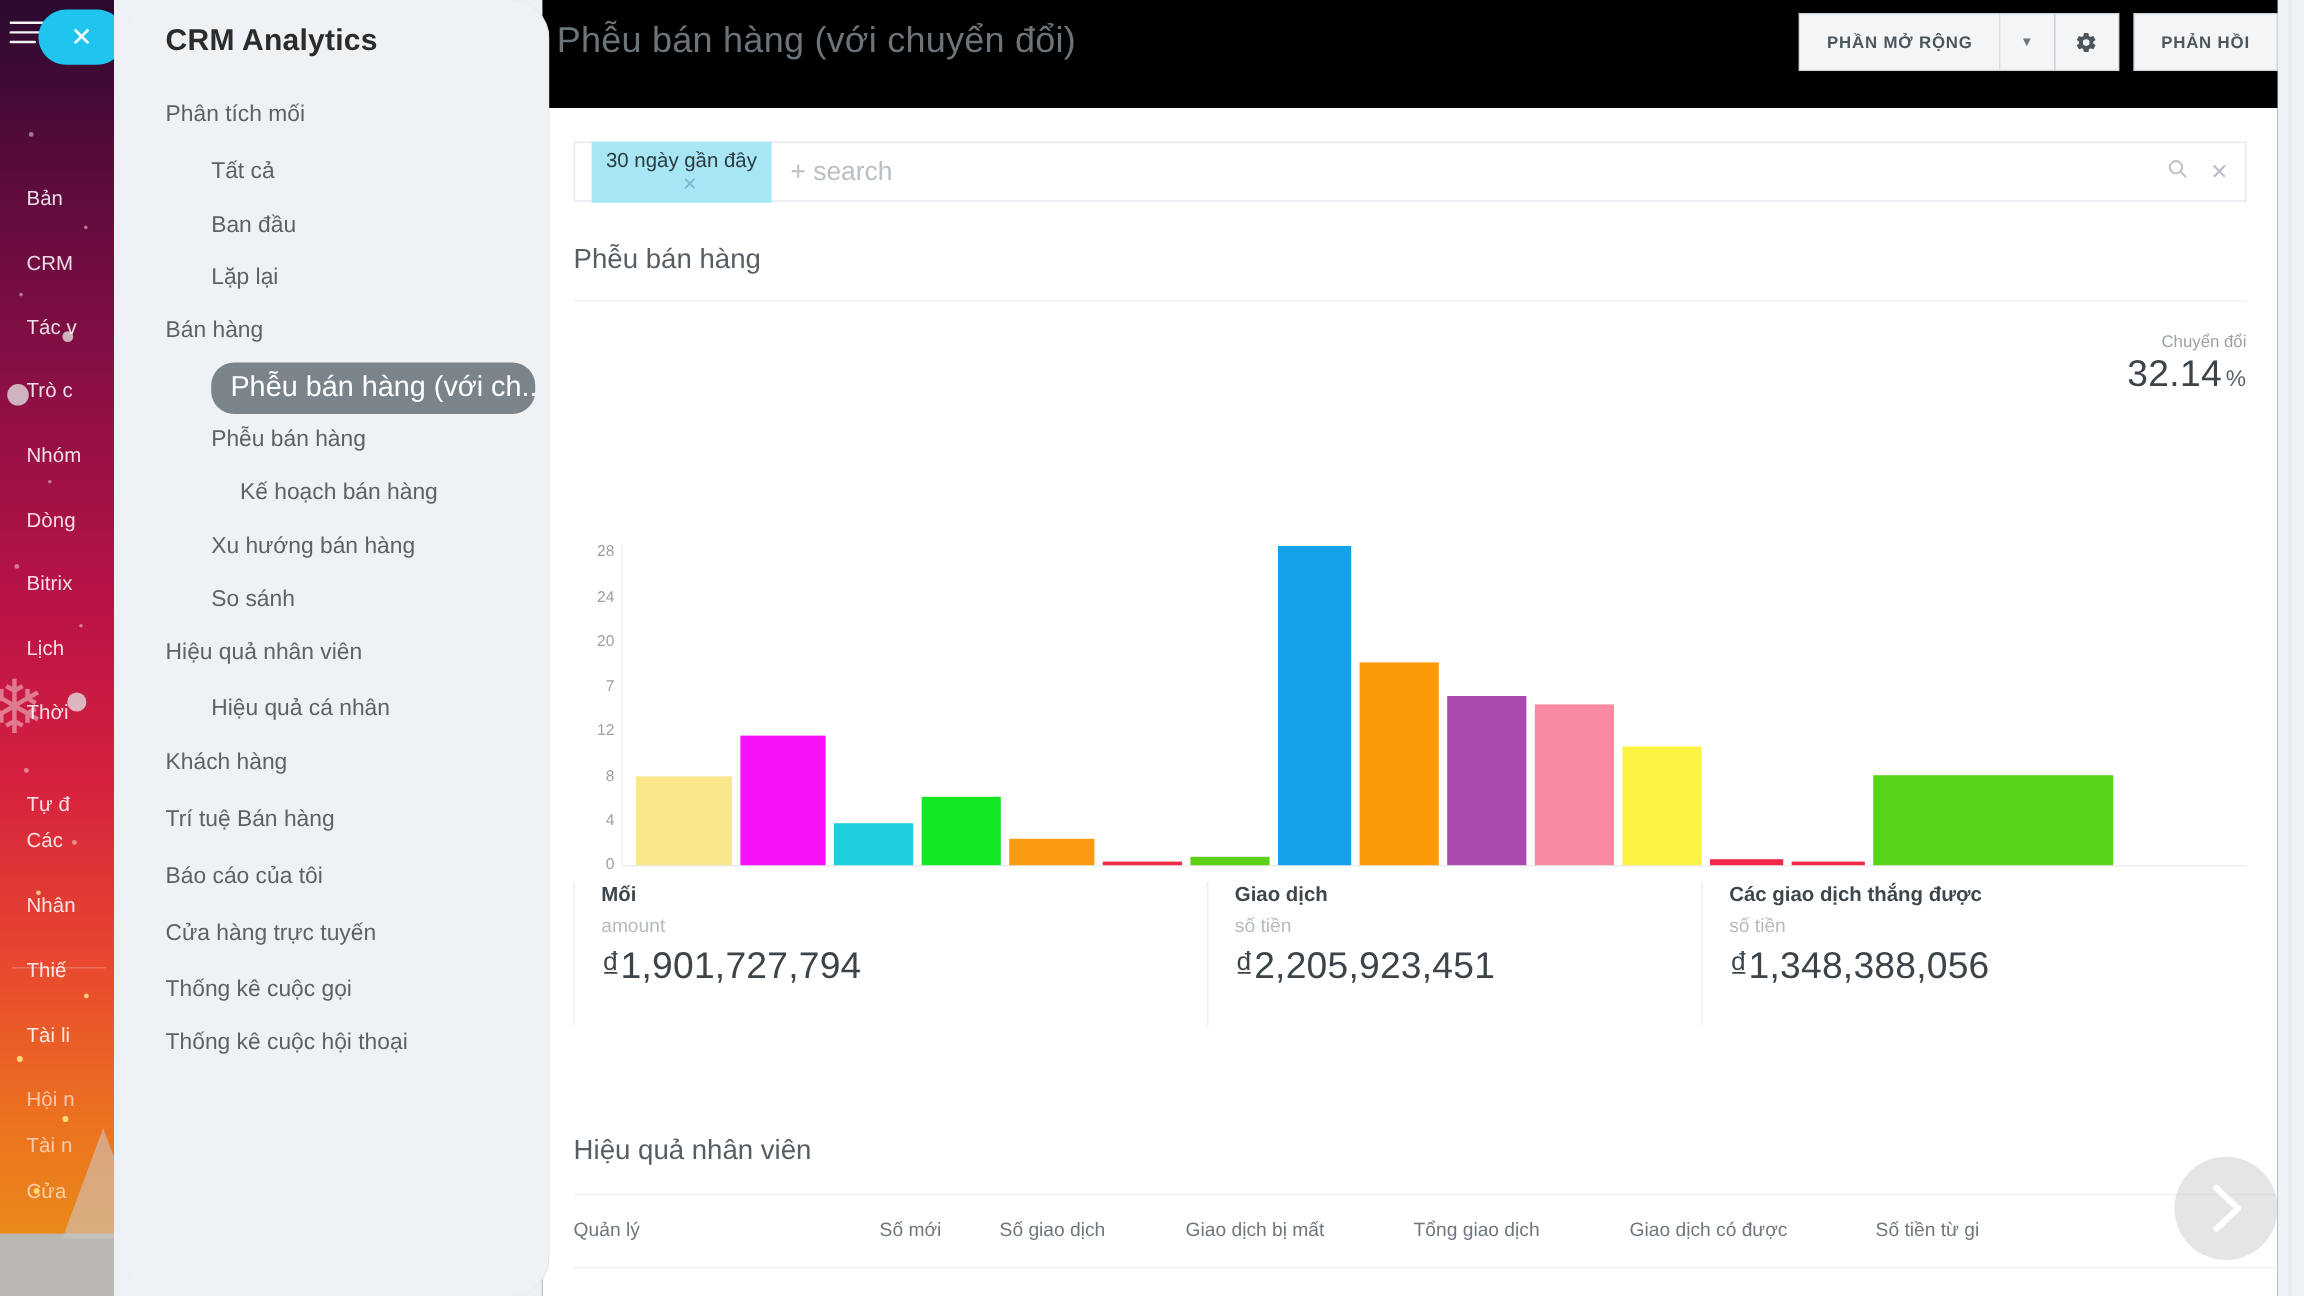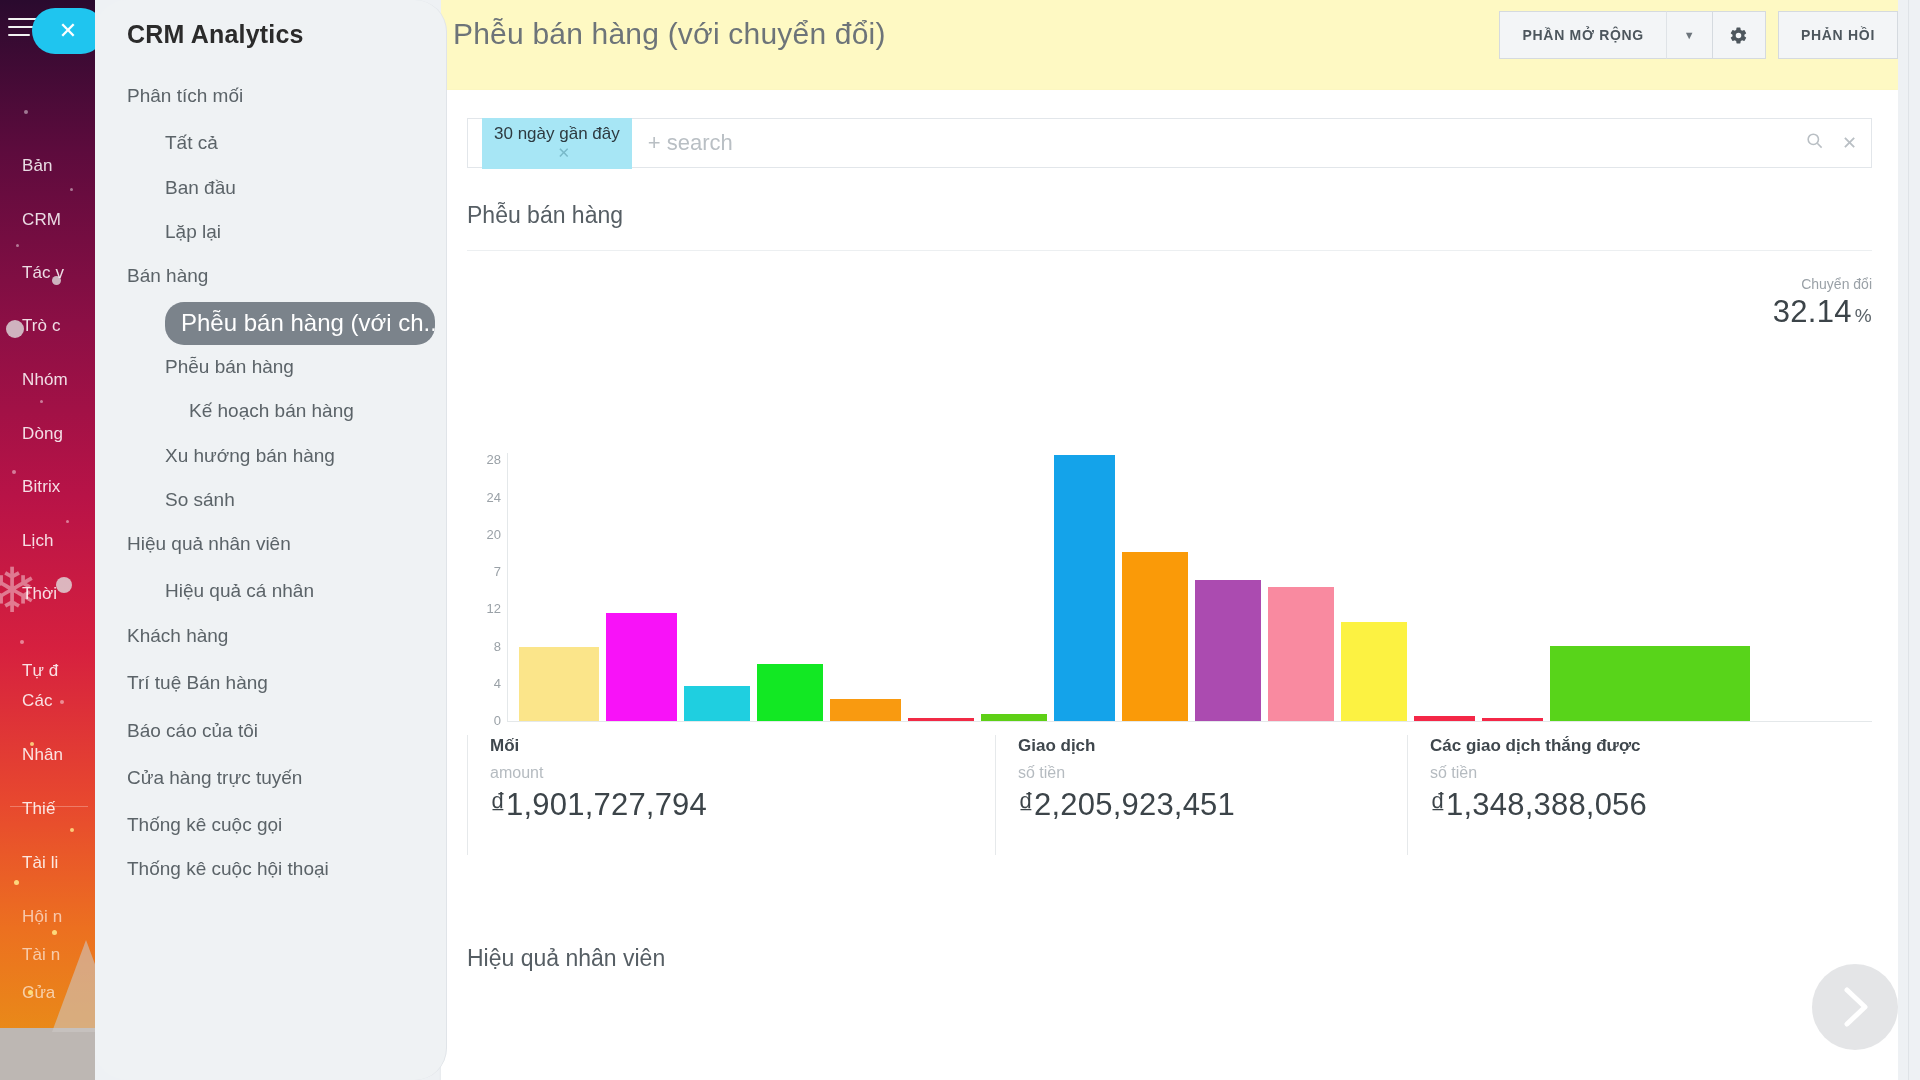--- a/index.html
+++ b/index.html
@@ -67,7 +67,7 @@
 
   
   #submenu {
-    position: absolute; left: 95px; top: 0; width: 352px; height: 1080px;
+    position: absolute; left: 106px; top: 0; width: 352px; height: 1080px;
     background: #eff2f4; z-index: 10;
     border-right: 1px solid #e0e4e8;
     border-radius: 32px;

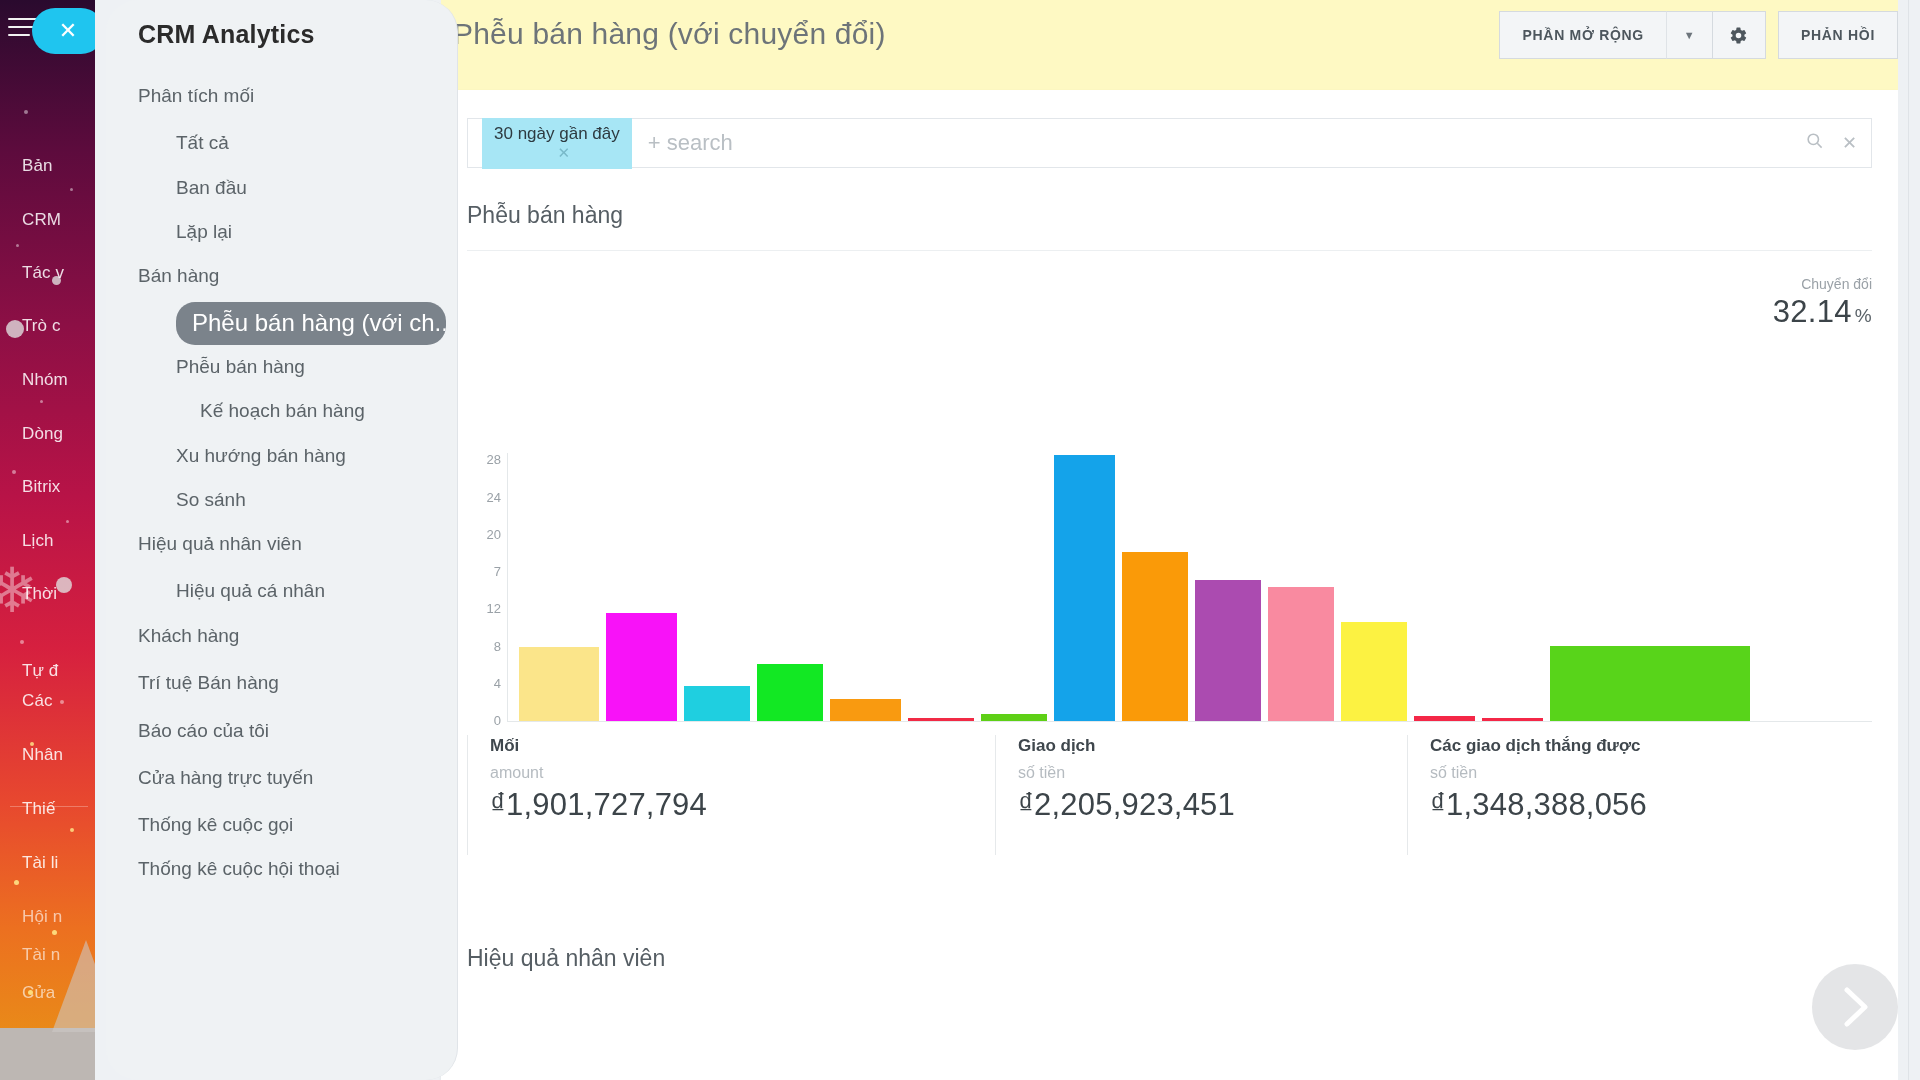--- a/index.html
+++ b/index.html
@@ -94,8 +94,8 @@
 
   
   #main {
-    position: absolute; left: 441px; top: 0; right: 0; height: 1080px;
-    background: #fef9c3; z-index: 5;
+    position: absolute; left: 452px; top: 0; right: 0; height: 1080px;
+    background: #000000; z-index: 5;
   }
   #topbar { position: absolute; left: 0; top: 0; right: 0; height: 84px; }
   #page-title {

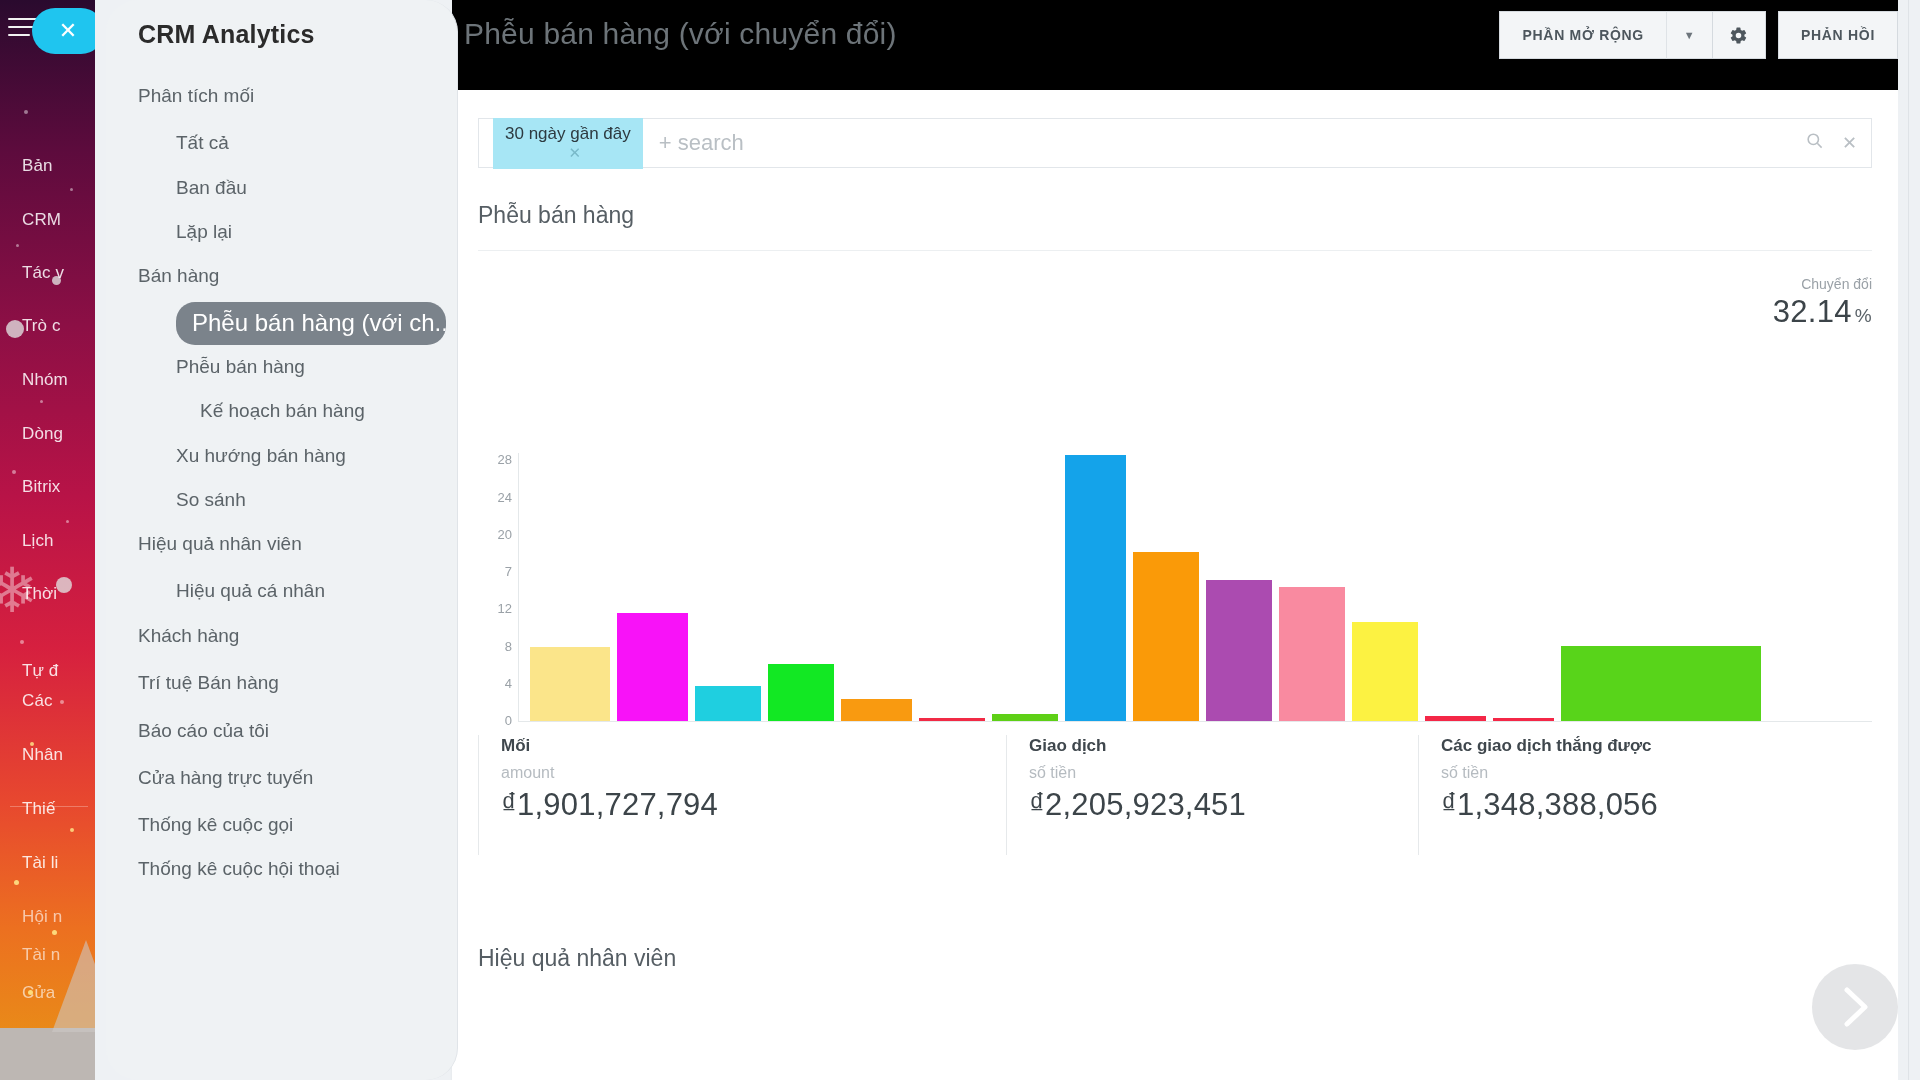--- a/index.html
+++ b/index.html
@@ -444,6 +444,15 @@
 
     <div id="emp-title">Hiệu quả nhân viên</div>
     <div id="emp-table">
+      <div id="emp-head">
+          <div class="th" style="left: 0px;">Quản lý</div>
+          <div class="th" style="left: 255px;">Số mới</div>
+          <div class="th" style="left: 355px;">Số giao dịch</div>
+          <div class="th" style="left: 510px;">Giao dịch bị mất</div>
+          <div class="th" style="left: 700px;">Tổng giao dịch</div>
+          <div class="th" style="left: 880px;">Giao dịch có được</div>
+          <div class="th" style="left: 1085px;">Số tiền từ gi</div>
+        </div>
       <div id="emp-row">
         
         

